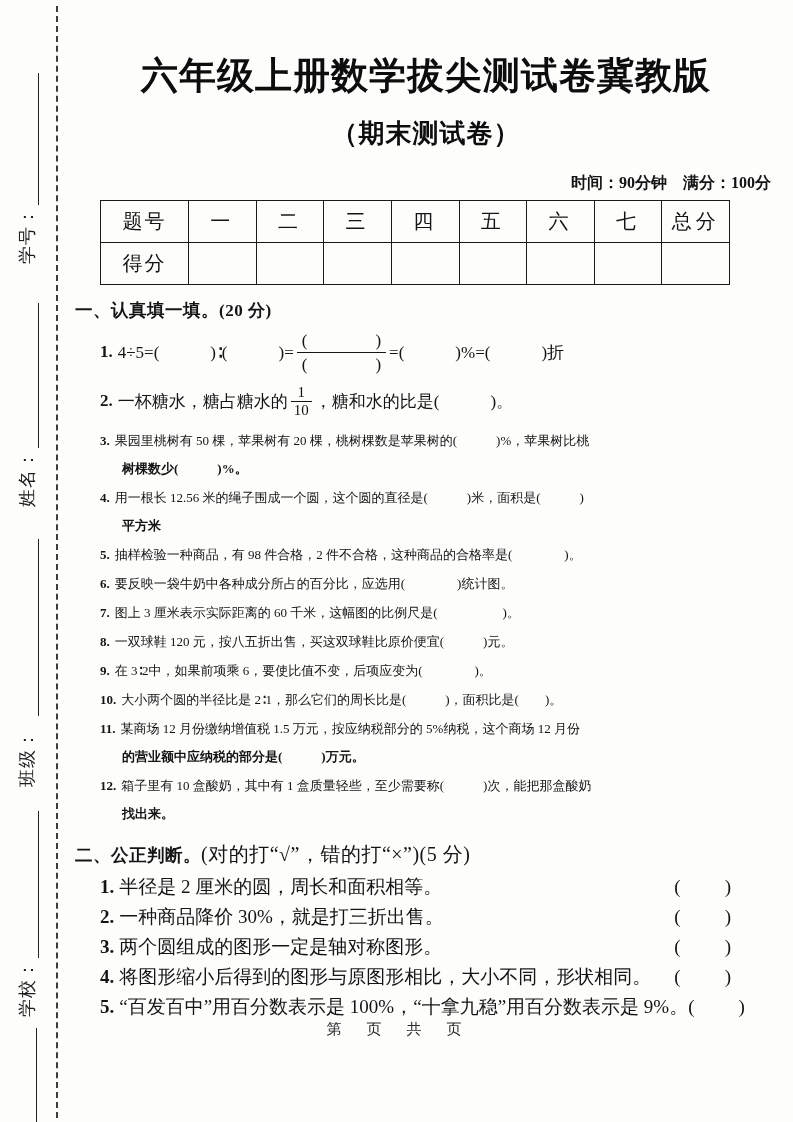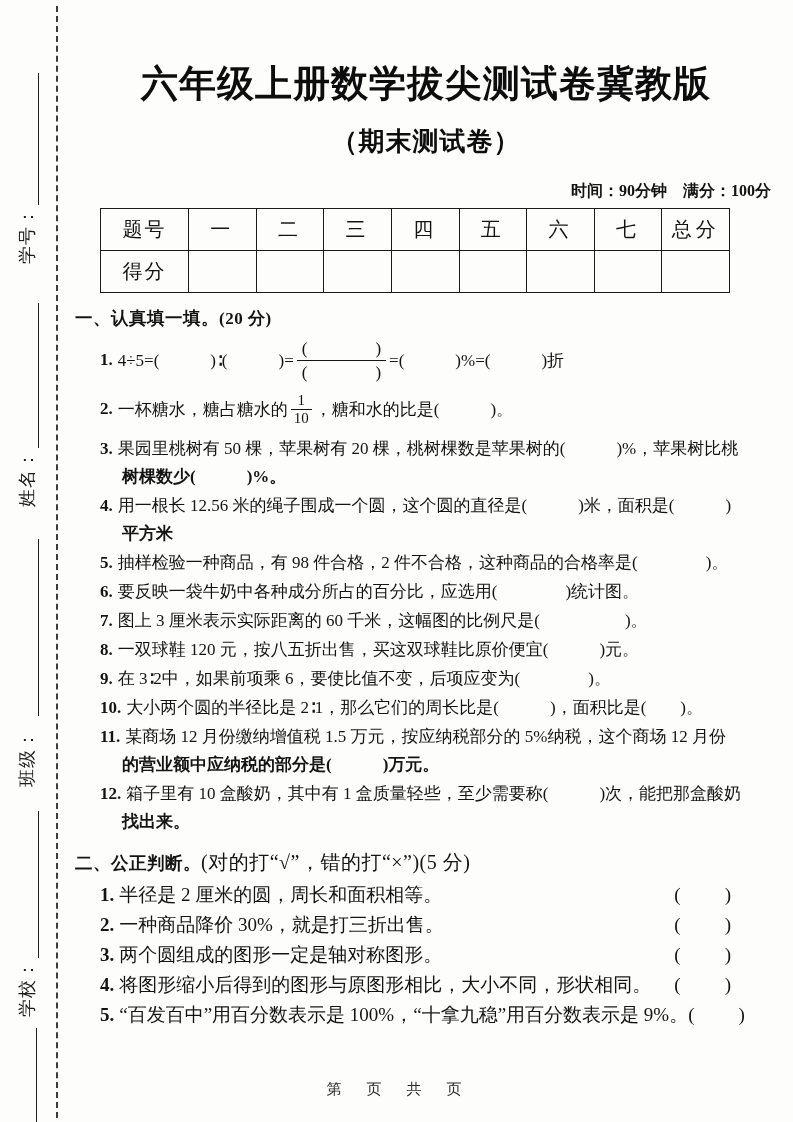--- a/index.html
+++ b/index.html
@@ -35,7 +35,7 @@
   .sb-extra-line { position: absolute; left: 36px; top: 1028px; height: 94px; border-left: 1.6px solid #222; }
 
   
-  .content { position: absolute; left: 75px; top: 16px; width: 702px; }
+  .content { position: absolute; left: 75px; top: 8px; width: 702px; }
 
   .paper-title {
     margin-top: 42px; text-align: center;

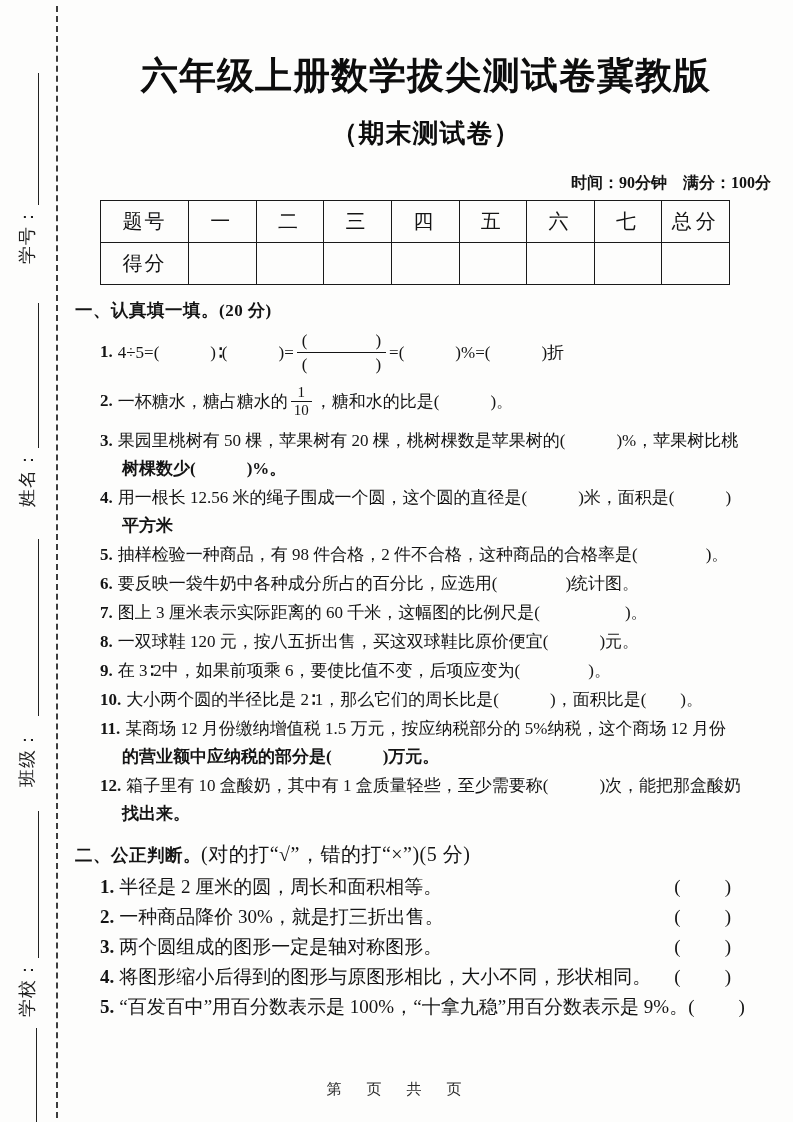--- a/index.html
+++ b/index.html
@@ -65,7 +65,7 @@
   .sec-note { font-weight: normal; font-size: 20px; }
 
   .qlist { margin-left: 25px; }
-  .q { font-size: 17px; line-height: 28px; white-space: nowrap; margin-bottom: 1px; }
+  .q { font-size: 13px; line-height: 28px; white-space: nowrap; margin-bottom: 1px; }
   .qnum { font-weight: bold; margin-right: 5px; }
   .q .wrap2 { margin-left: 22px; white-space: nowrap; font-weight: bold; }
 

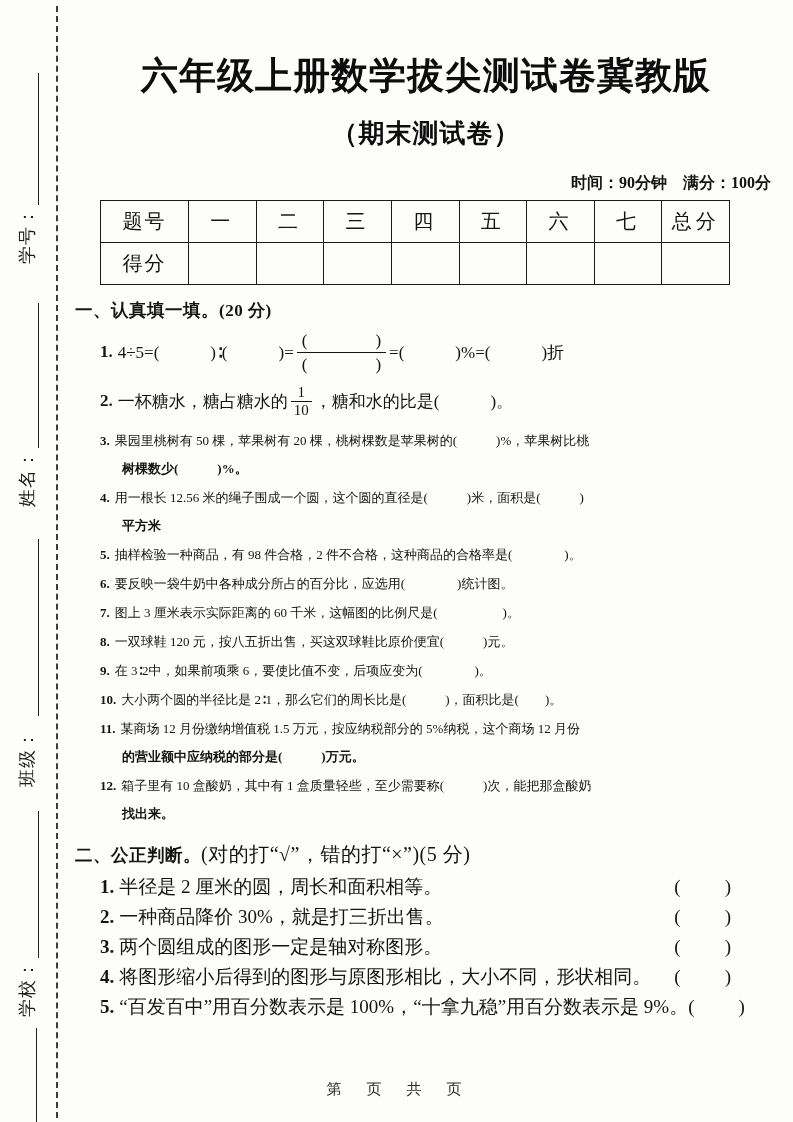--- a/index.html
+++ b/index.html
@@ -83,7 +83,7 @@
   .tf-ans { padding-right: 44px; letter-spacing: 2px; }
 
   .page-footer {
-    position: absolute; left: 0; width: 793px; top: 1080px;
+    position: absolute; left: 0; width: 793px; top: 1020px;
     text-align: center; font-size: 15px; letter-spacing: 5px; color: #2a2a2a;
     font-family: "Liberation Sans", "DejaVu Sans", sans-serif;
   }

